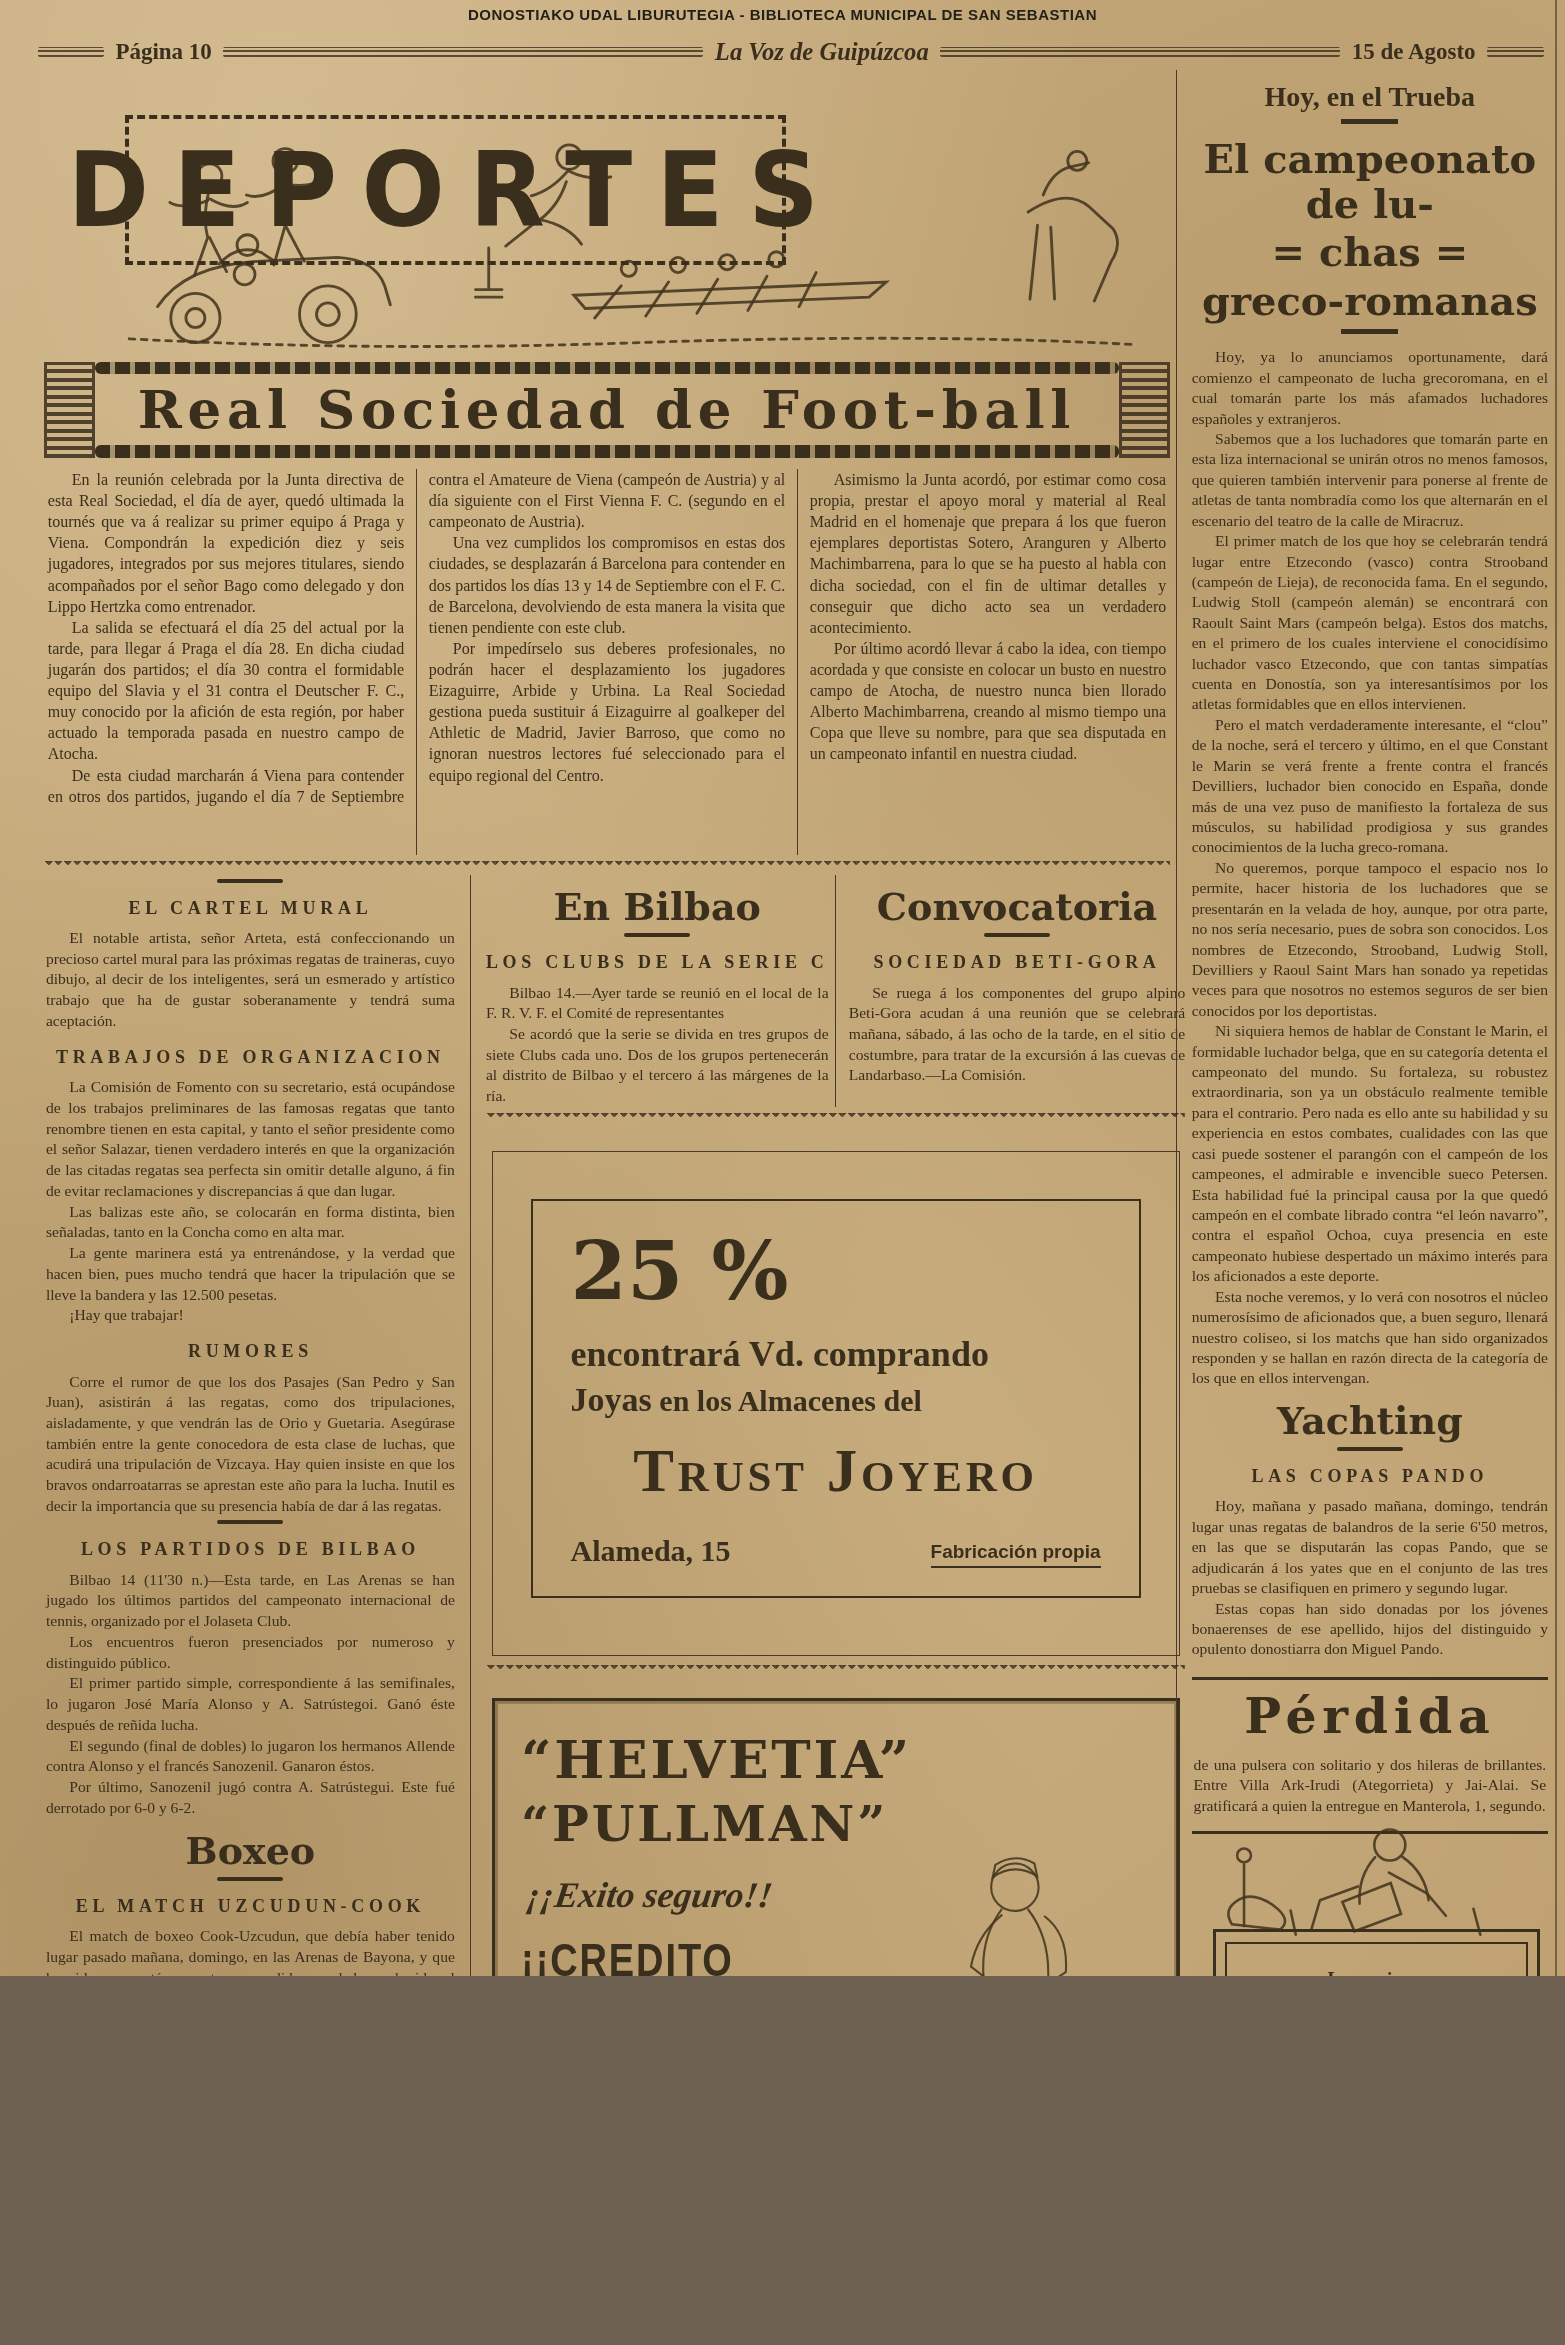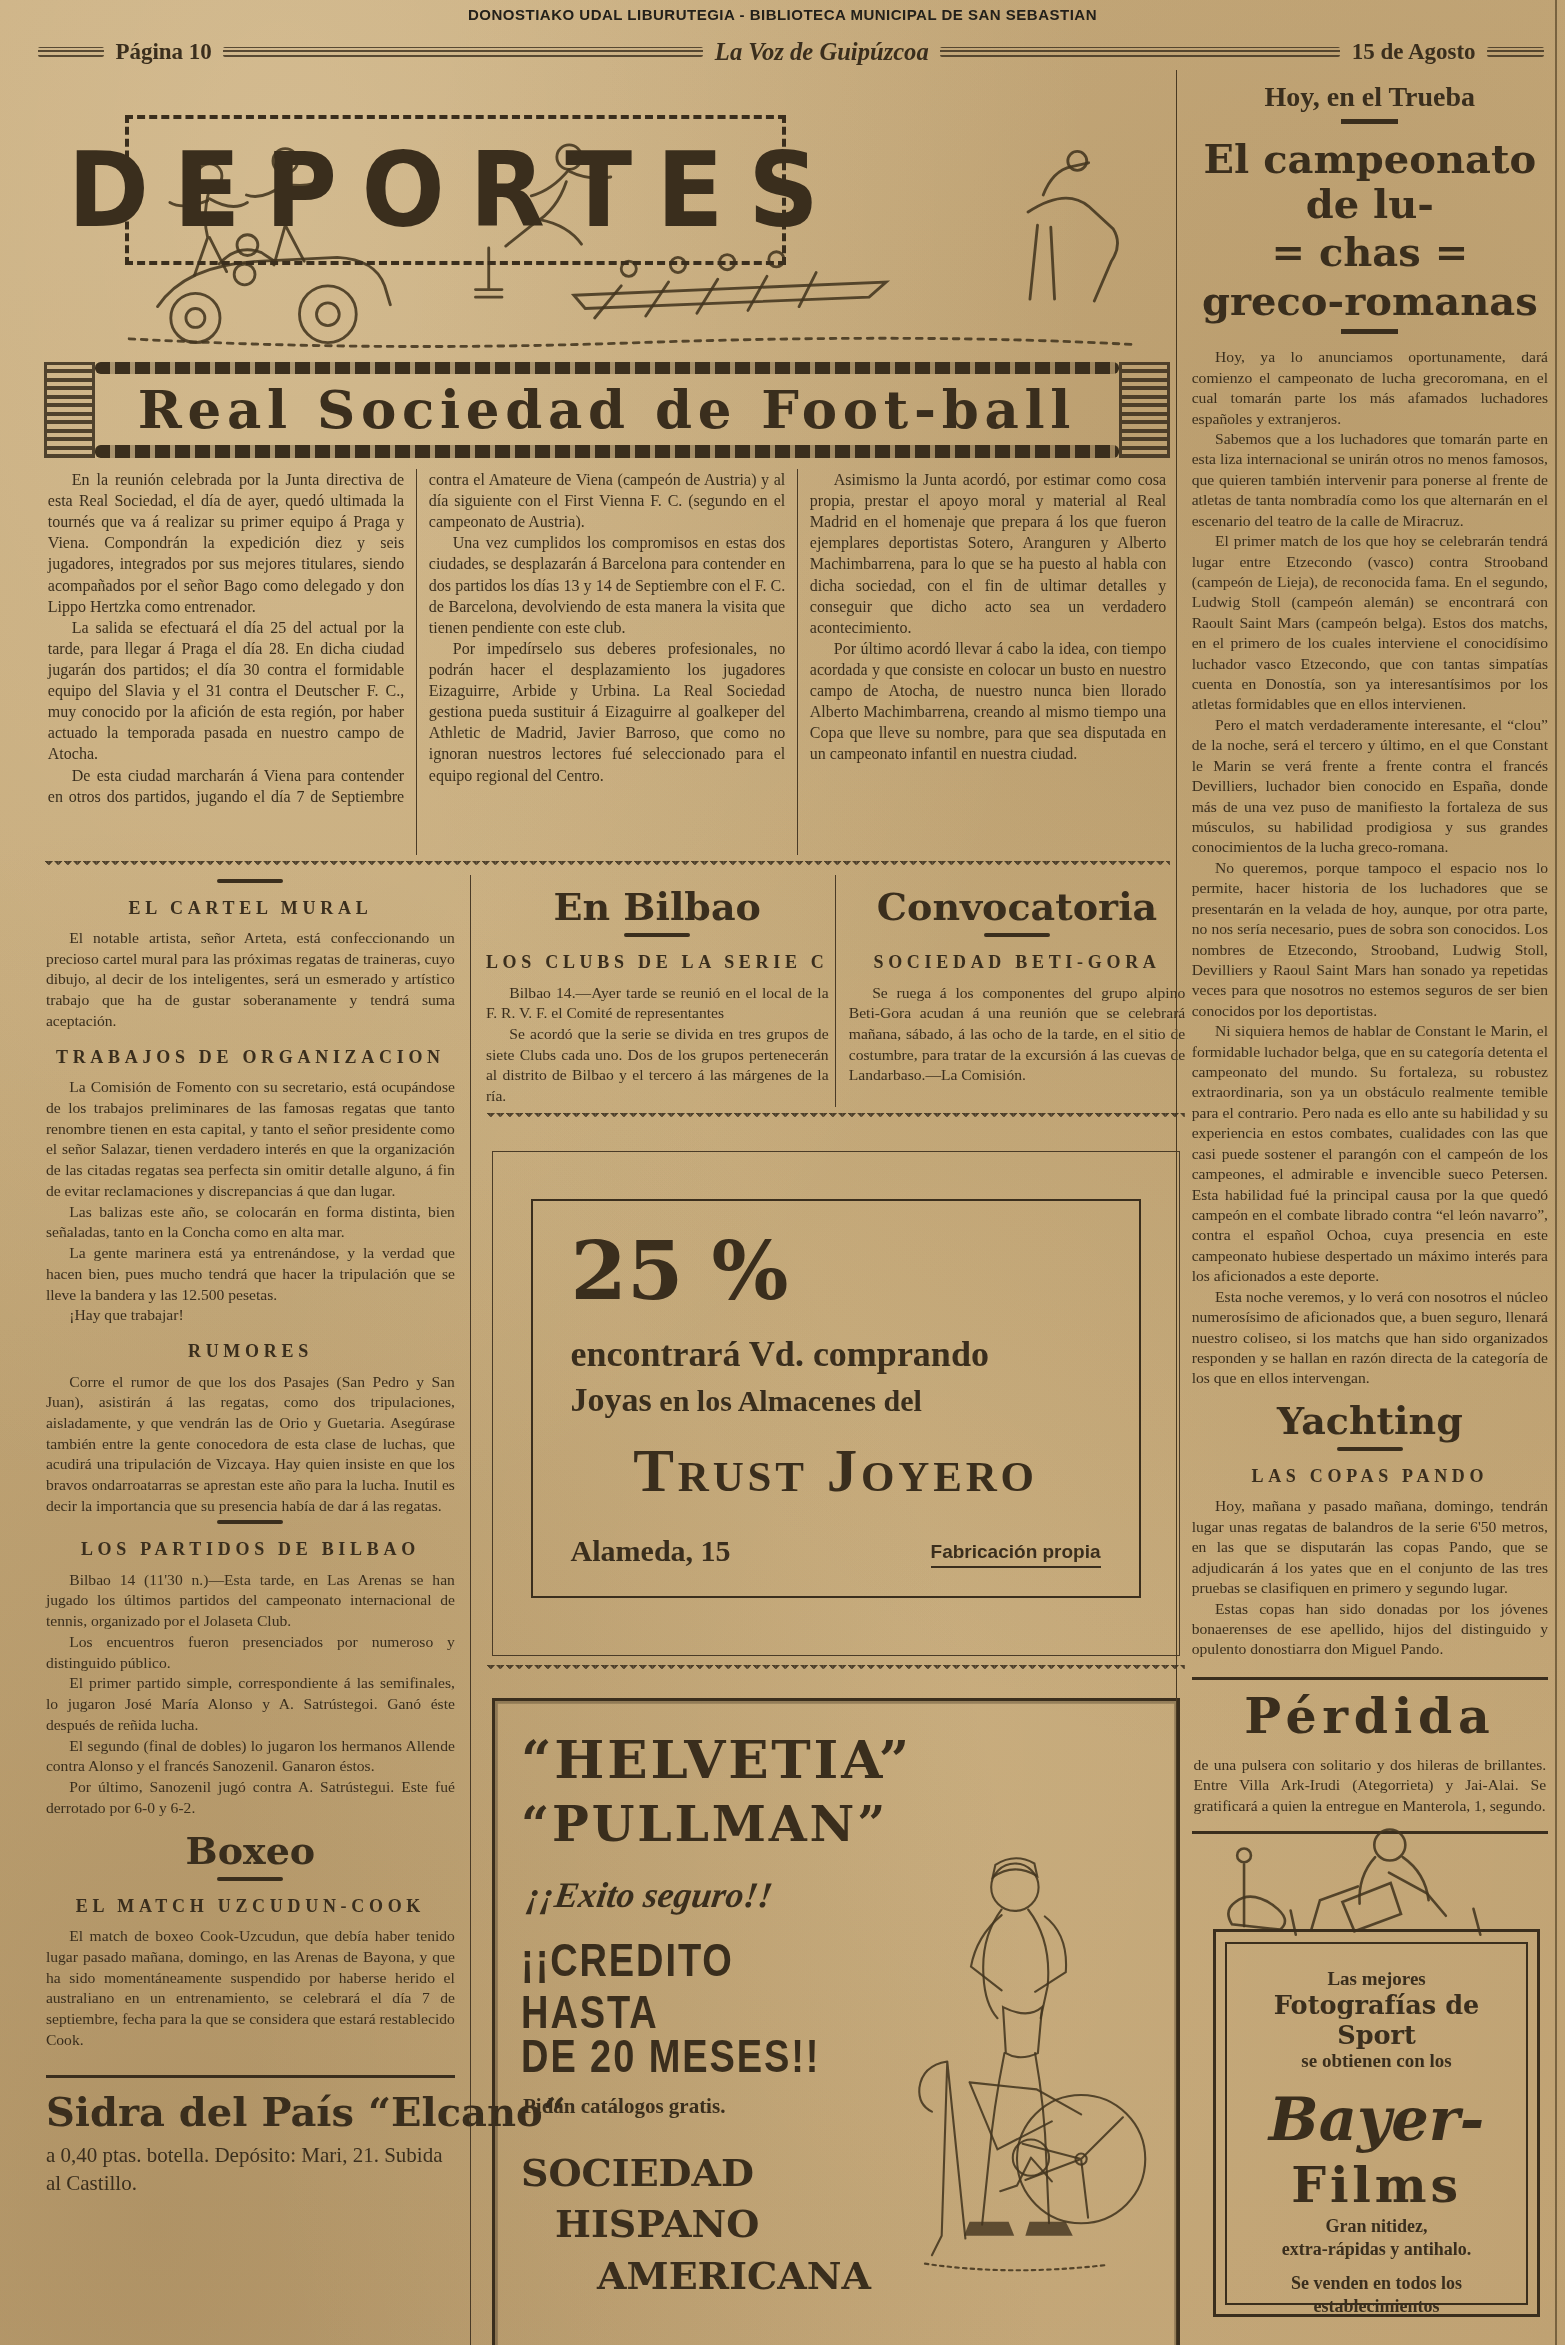--- a/index.html
+++ b/index.html
@@ -4,7 +4,7 @@
 <style>
   html,body{margin:0;padding:0;background:#6e6152;}
   .page{
-    position:relative;width:1565px;height:2345px;overflow:hidden;
+    position:relative;width:1565px;height:1976px;overflow:hidden;
     background:
       radial-gradient(ellipse at 18% 8%, rgba(255,244,214,.20), transparent 45%),
       radial-gradient(ellipse at 85% 20%, rgba(120,86,40,.15), transparent 50%),

